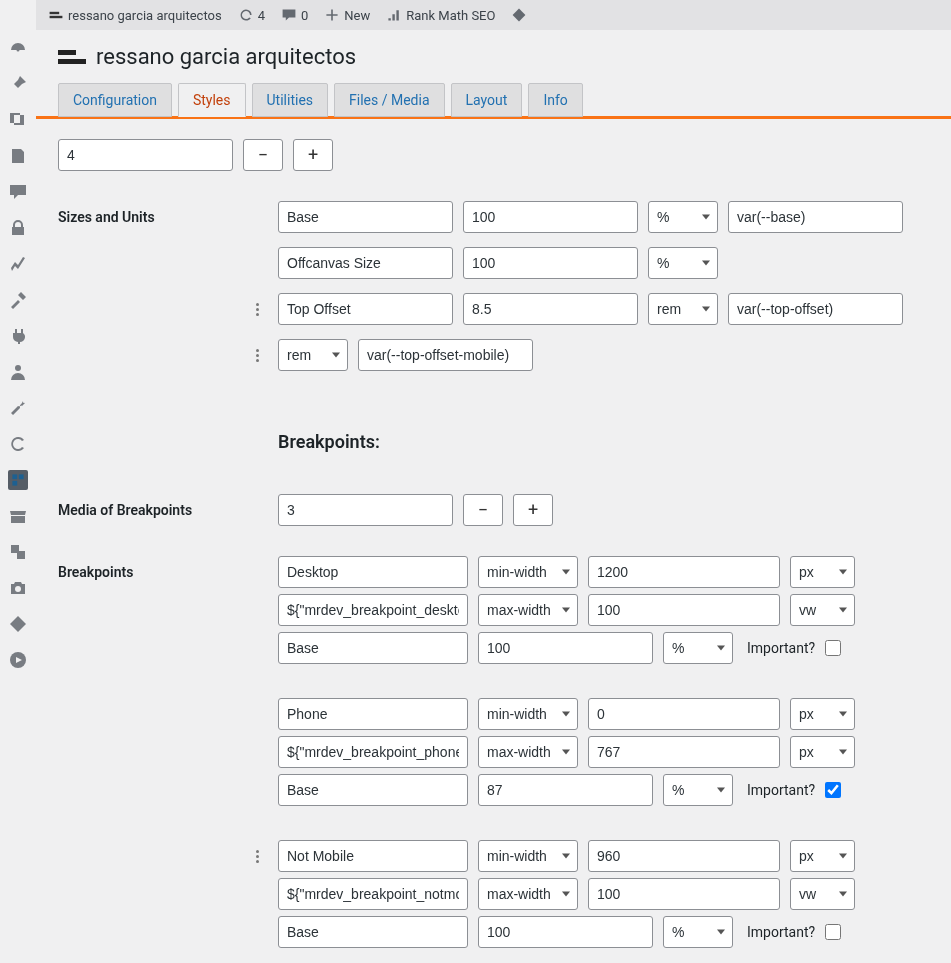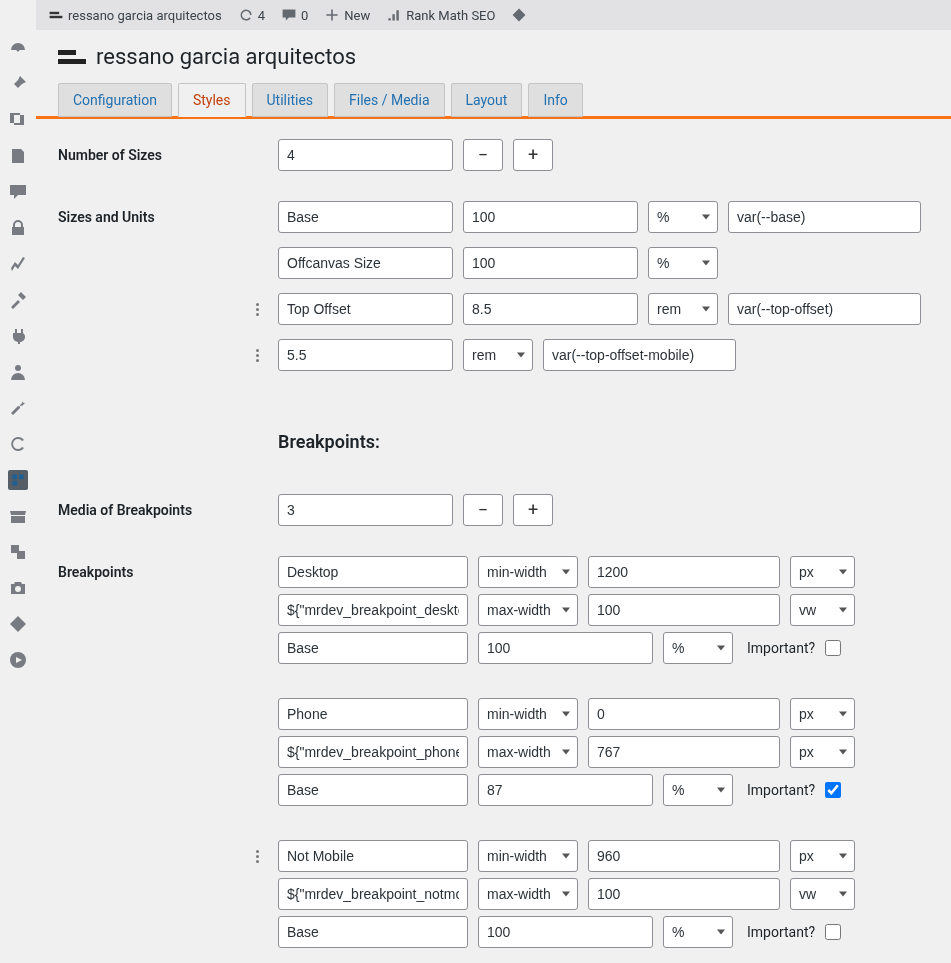--- a/index.html
+++ b/index.html
@@ -249,7 +249,6 @@
     </div>
 
     <div class="form-row">
-      <div class="form-label">Number of Sizes</div>
       <div class="form-fields">
         <div class="field-line">
           <input type="text" class="w-num" value="4" style="">

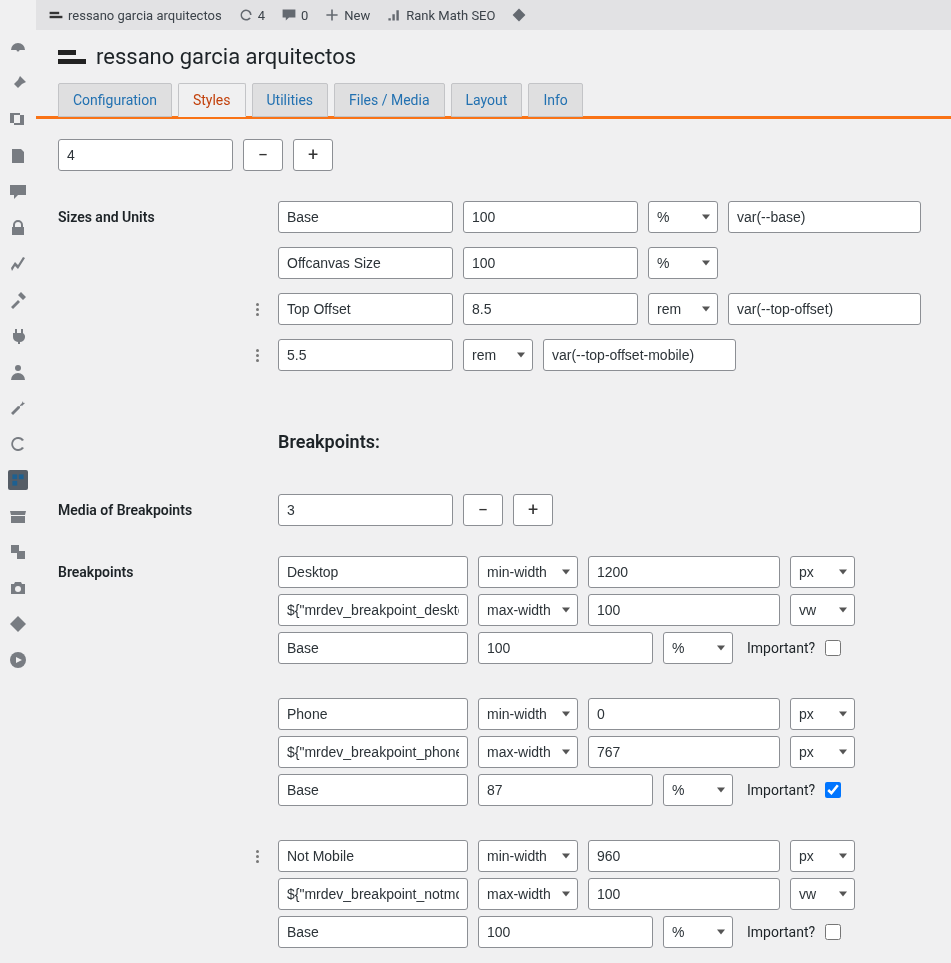--- a/index.html
+++ b/index.html
@@ -90,7 +90,7 @@
 .w-bpcond { width: 100px; }
 .w-bpval { width: 192px; }
 .w-bpunit { width: 65px; }
-.w-var { width: 193px; background:#eeeef0; }
+.w-var { width: 175px; background:#eeeef0; }
 .select-wrap { position: relative; display:inline-block; }
 .select-wrap select {
   appearance: none; -webkit-appearance: none; padding-right: 24px; width: 100%;

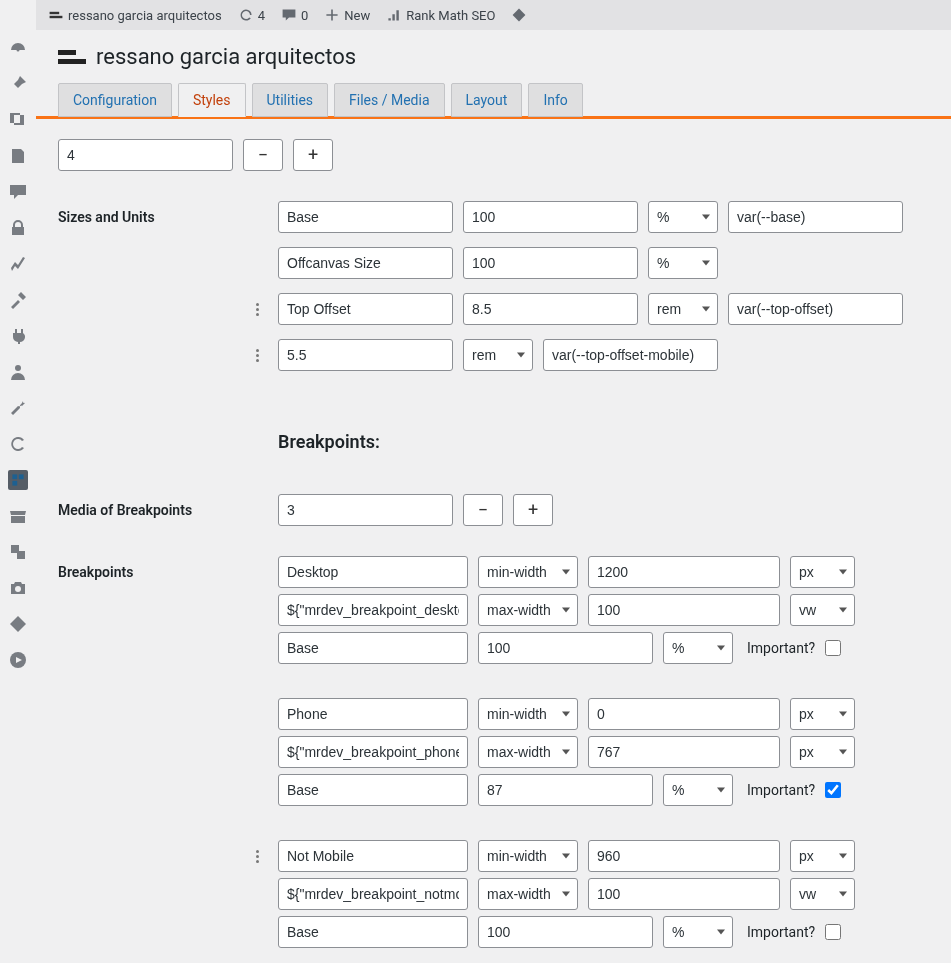--- a/index.html
+++ b/index.html
@@ -293,7 +293,6 @@
               <span></span>
               <span></span>
             </div>
-    <input type="text" class="w-val" value="5.5" style="">
     <div class="select-wrap" style="width:70px;"><select class="w-unit"><option>rem</option></select></div>
     <input type="text" class="readonly-box w-var" value="var(--top-offset-mobile)" style="">
   </div>

